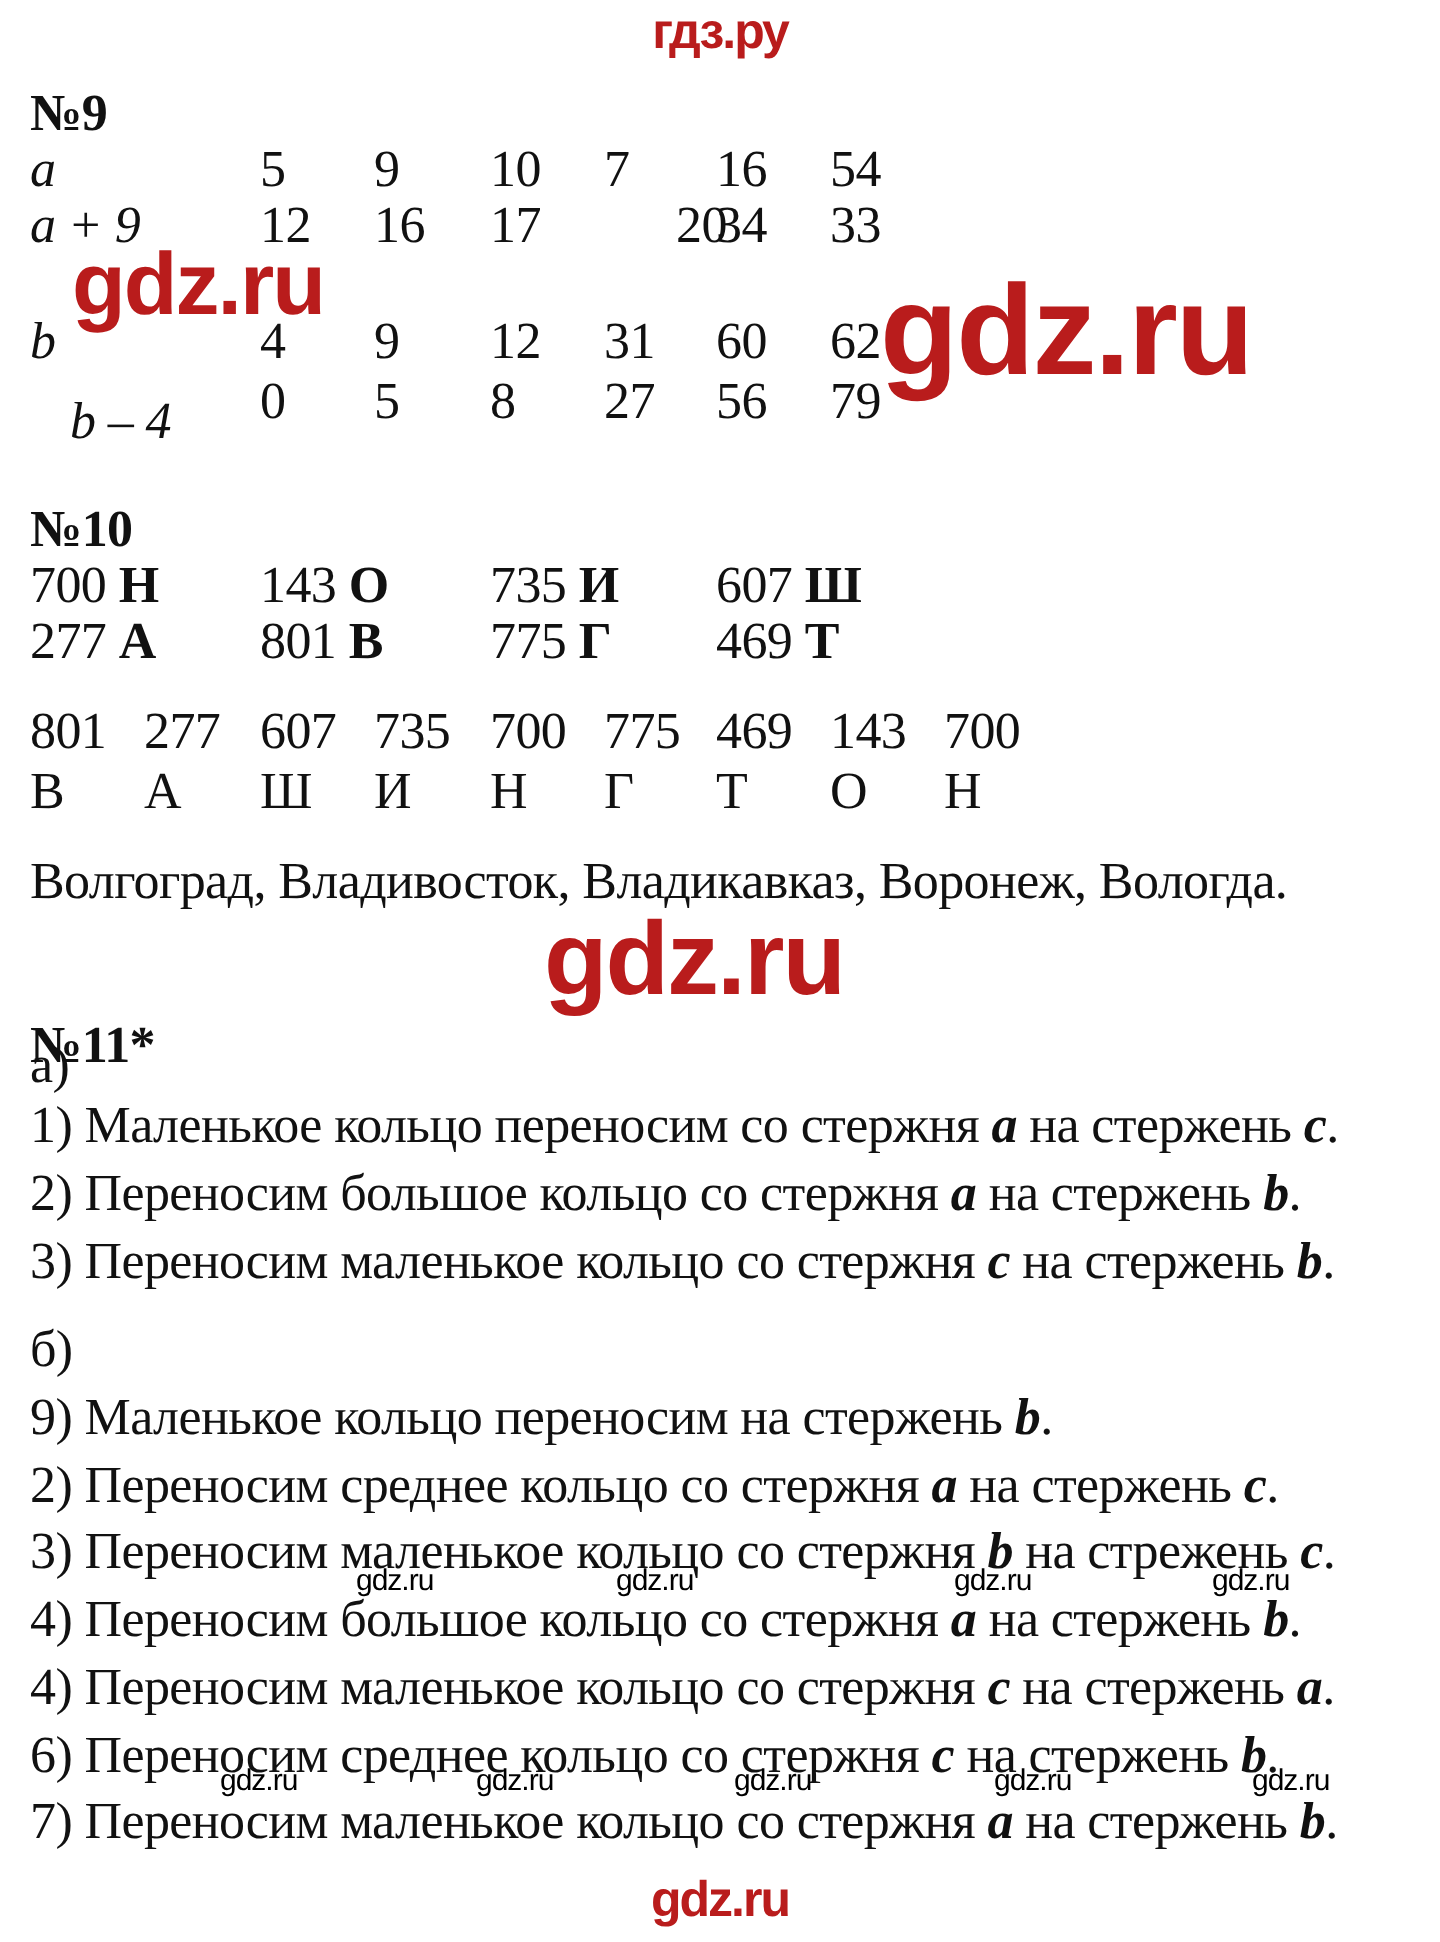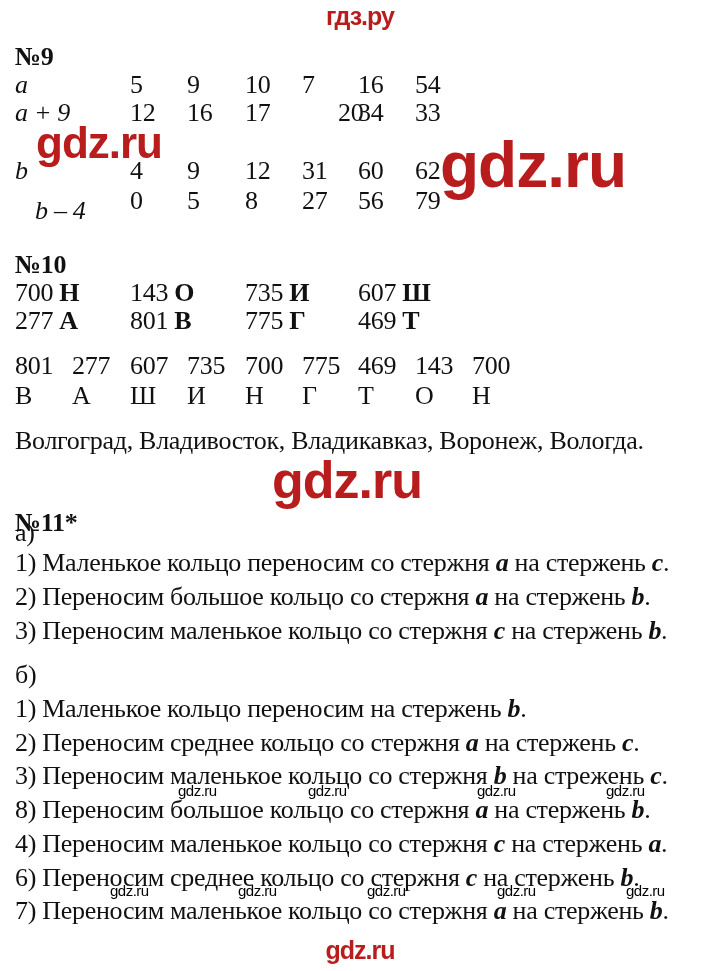--- a/index.html
+++ b/index.html
@@ -113,7 +113,7 @@
 
   <div class="abs" style="left:15px; top:660px;">б)</div>
 
-  <div class="abs" style="left:15px; top:694px;"><span>1) Маленькое кольцо переносим</span><span class="bi"></span><span> на стержень </span><span class="bi">b</span><span>.</span></div>
+  <div class="abs" style="left:15px; top:694px;"><span>9) Маленькое кольцо переносим</span><span class="bi"></span><span> на стержень </span><span class="bi">b</span><span>.</span></div>
   <div class="abs" style="left:15px; top:728px;"><span>2) Переносим среднее кольцо со стержня </span><span class="bi">a</span><span> на стержень </span><span class="bi">c</span><span>.</span></div>
   <div class="abs" style="left:15px; top:761px;"><span>3) Переносим маленькое кольцо со стержня </span><span class="bi">b</span><span> на стрежень </span><span class="bi">c</span><span>.</span></div>
   <div class="abs" style="left:15px; top:795px;"><span>8) Переносим большое кольцо со стержня </span><span class="bi">a</span><span> на стержень </span><span class="bi">b</span><span>.</span></div>

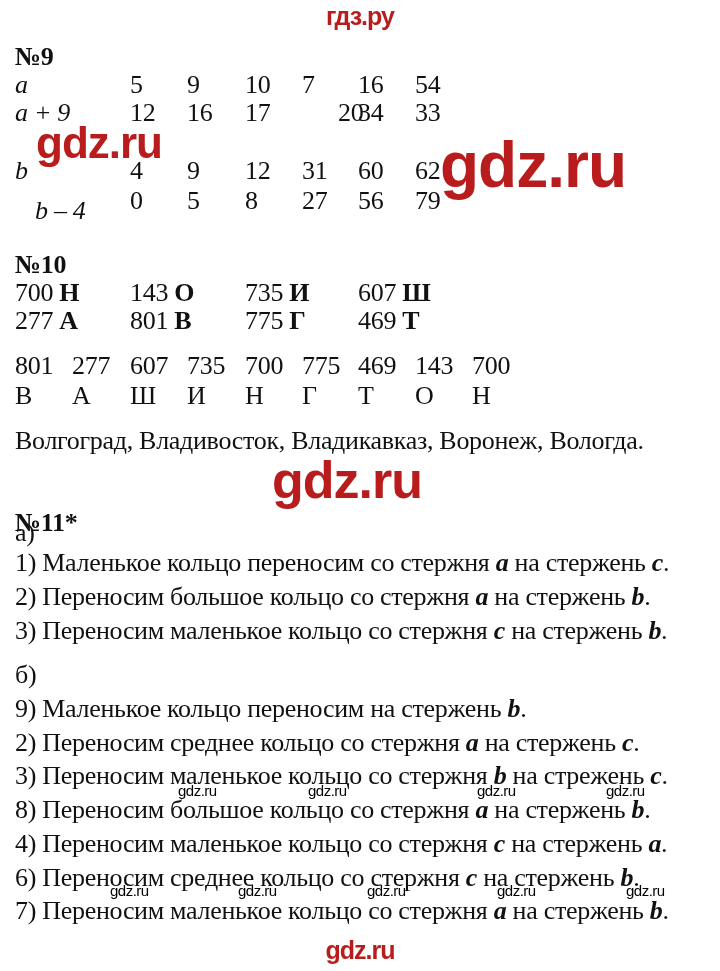--- a/index.html
+++ b/index.html
@@ -116,7 +116,7 @@
   <div class="abs" style="left:15px; top:694px;"><span>9) Маленькое кольцо переносим</span><span class="bi"></span><span> на стержень </span><span class="bi">b</span><span>.</span></div>
   <div class="abs" style="left:15px; top:728px;"><span>2) Переносим среднее кольцо со стержня </span><span class="bi">a</span><span> на стержень </span><span class="bi">c</span><span>.</span></div>
   <div class="abs" style="left:15px; top:761px;"><span>3) Переносим маленькое кольцо со стержня </span><span class="bi">b</span><span> на стрежень </span><span class="bi">c</span><span>.</span></div>
-  <div class="abs" style="left:15px; top:795px;"><span>8) Переносим большое кольцо со стержня </span><span class="bi">a</span><span> на стержень </span><span class="bi">b</span><span>.</span></div>
+  <div class="abs" style="left:15px; top:795px;"><span>4) Переносим большое кольцо со стержня </span><span class="bi">a</span><span> на стержень </span><span class="bi">b</span><span>.</span></div>
   <div class="abs" style="left:15px; top:829px;"><span>4) Переносим маленькое кольцо со стержня </span><span class="bi">c</span><span> на стержень </span><span class="bi">a</span><span>.</span></div>
   <div class="abs" style="left:15px; top:863px;"><span>6) Переносим среднее кольцо со стержня </span><span class="bi">c</span><span> на стержень </span><span class="bi">b</span><span>.</span></div>
   <div class="abs" style="left:15px; top:896px;"><span>7) Переносим маленькое кольцо со стержня </span><span class="bi">a</span><span> на стержень </span><span class="bi">b</span><span>.</span></div>

